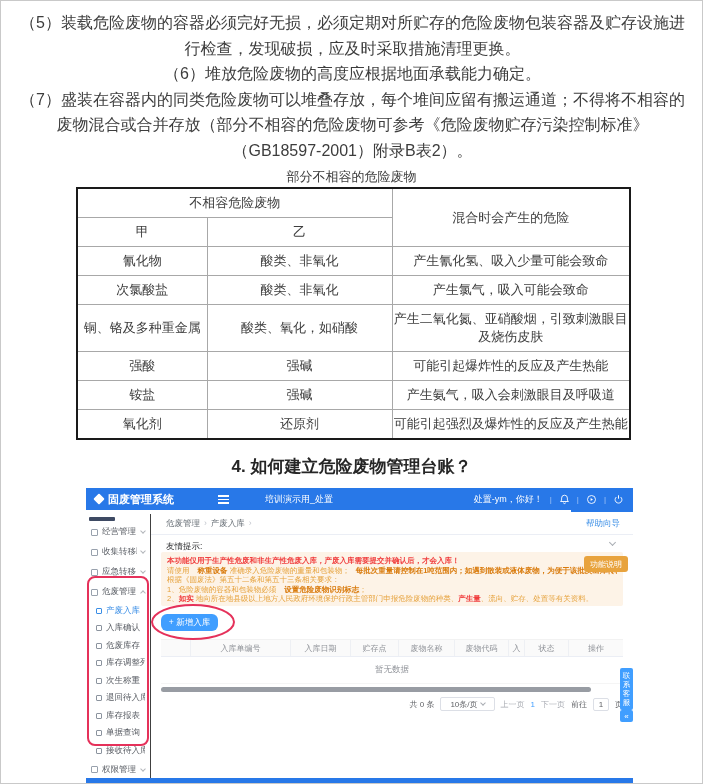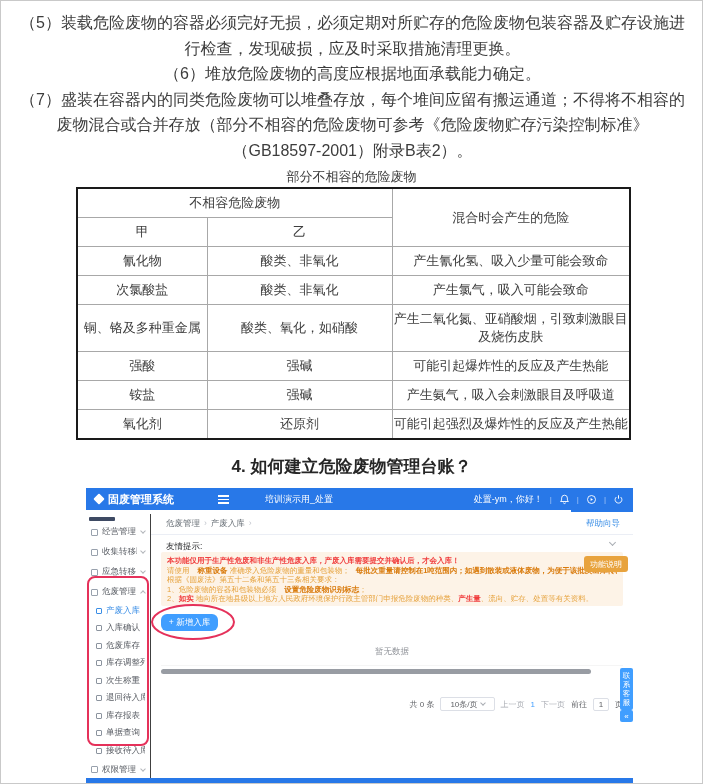--- a/index.html
+++ b/index.html
@@ -299,6 +299,17 @@
       <button class="add-btn">+ 新增入库</button>
 
       <div class="grid">
+        <div class="grid-head">
+          <span class="gh-cell c0"></span>
+          <span class="gh-cell c1">入库单编号</span>
+          <span class="gh-cell c2">入库日期</span>
+          <span class="gh-cell c3">贮存点</span>
+          <span class="gh-cell c4">废物名称</span>
+          <span class="gh-cell c5">废物代码</span>
+          <span class="gh-cell c6">入</span>
+          <span class="gh-cell c7">状态</span>
+          <span class="gh-cell c8">操作</span>
+        </div>
         <div class="grid-empty">暂无数据</div>
         <div class="hscroll">
           <span class="hthumb"></span>

